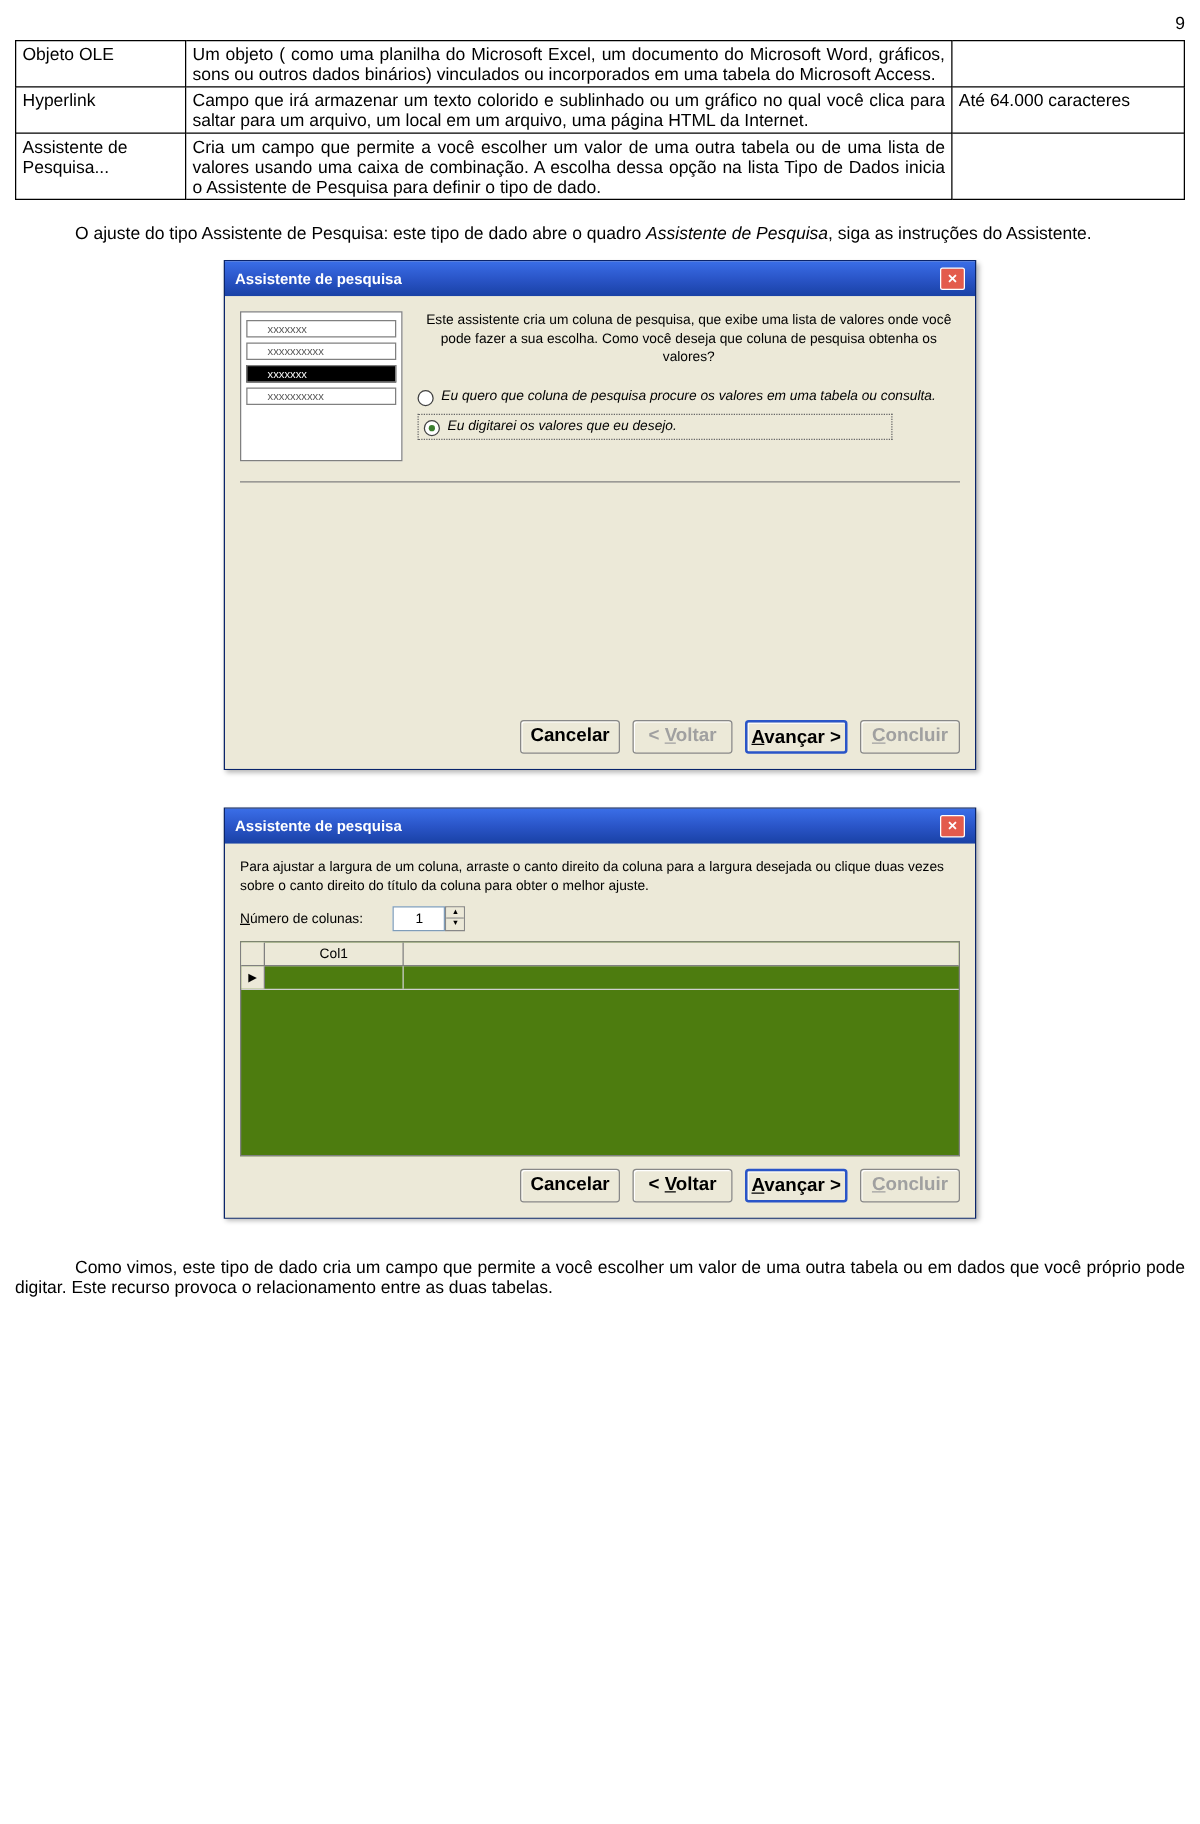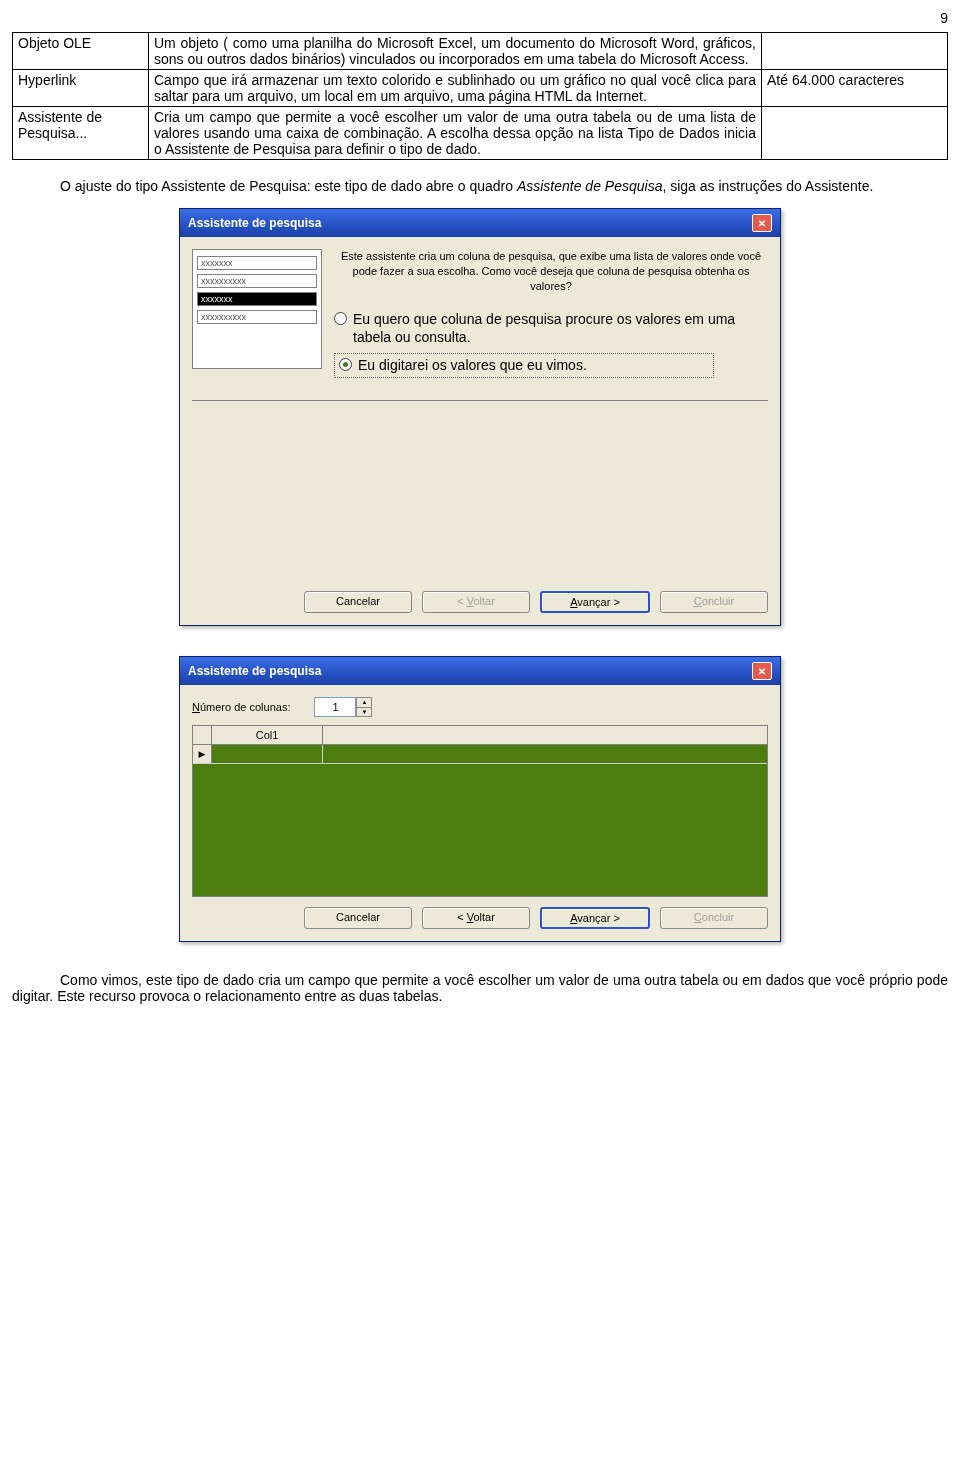--- a/index.html
+++ b/index.html
@@ -97,7 +97,7 @@
   .wizard-preview .cell {
     border: 1px solid #808080;
     margin-bottom: 4px;
-    padding: 1px 3px;
+    padding: 1px 16px;
     font-size: 9px;
     background: #fff;
     color: #555;

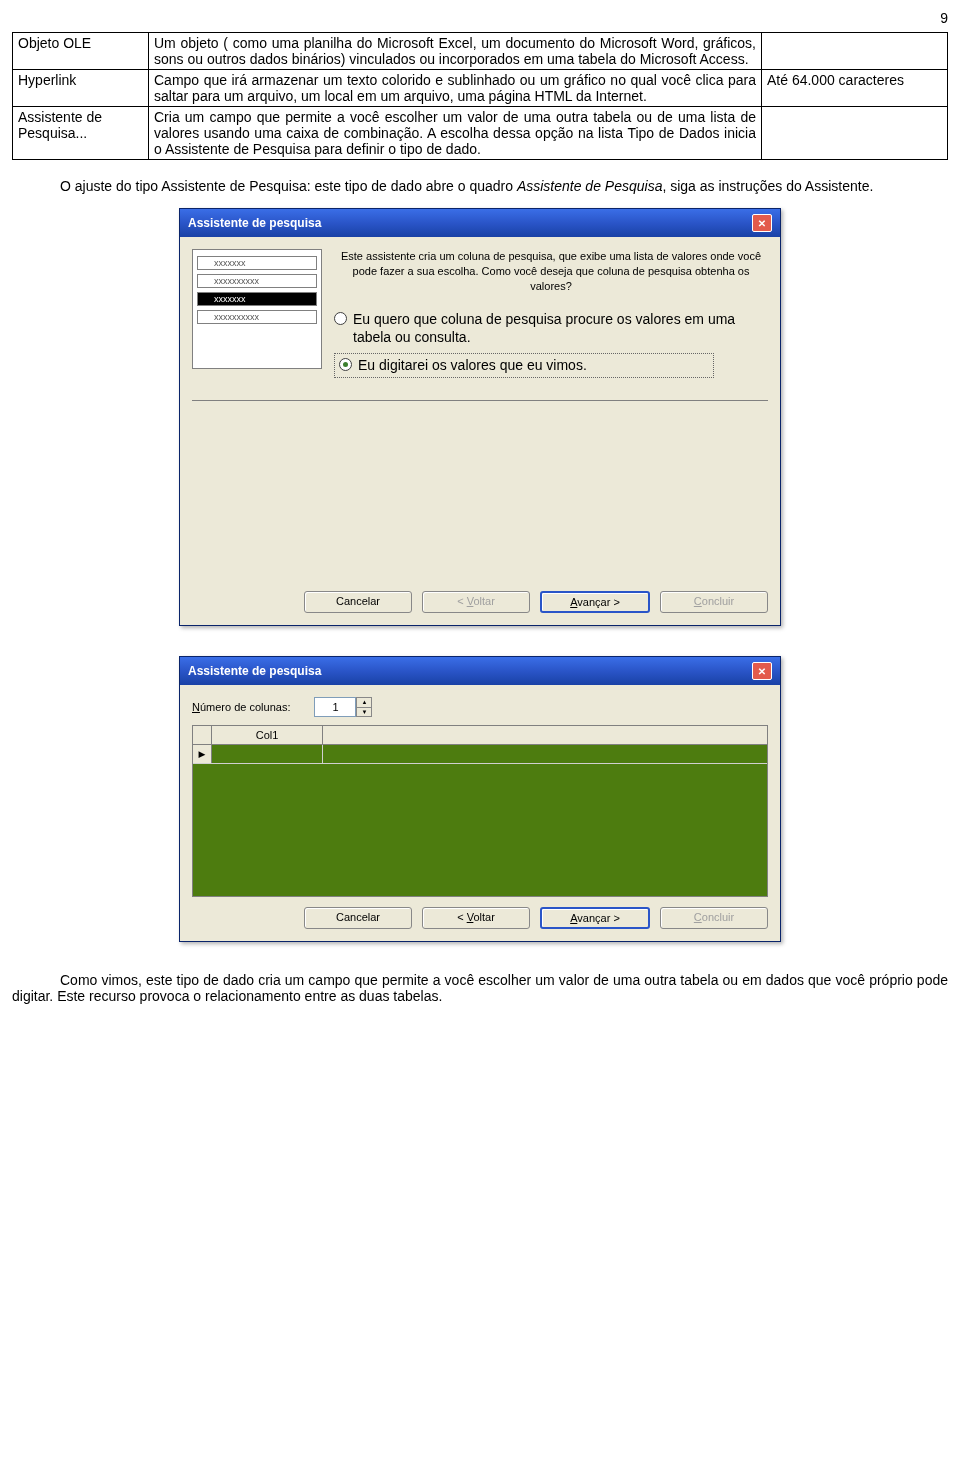--- a/index.html
+++ b/index.html
@@ -115,7 +115,8 @@
     align-items: flex-start;
     gap: 6px;
     margin-bottom: 6px;
-    font-size: 14px;
+    font-size: 11px;
+    font-style: italic;
   }
   .radio {
     width: 11px;

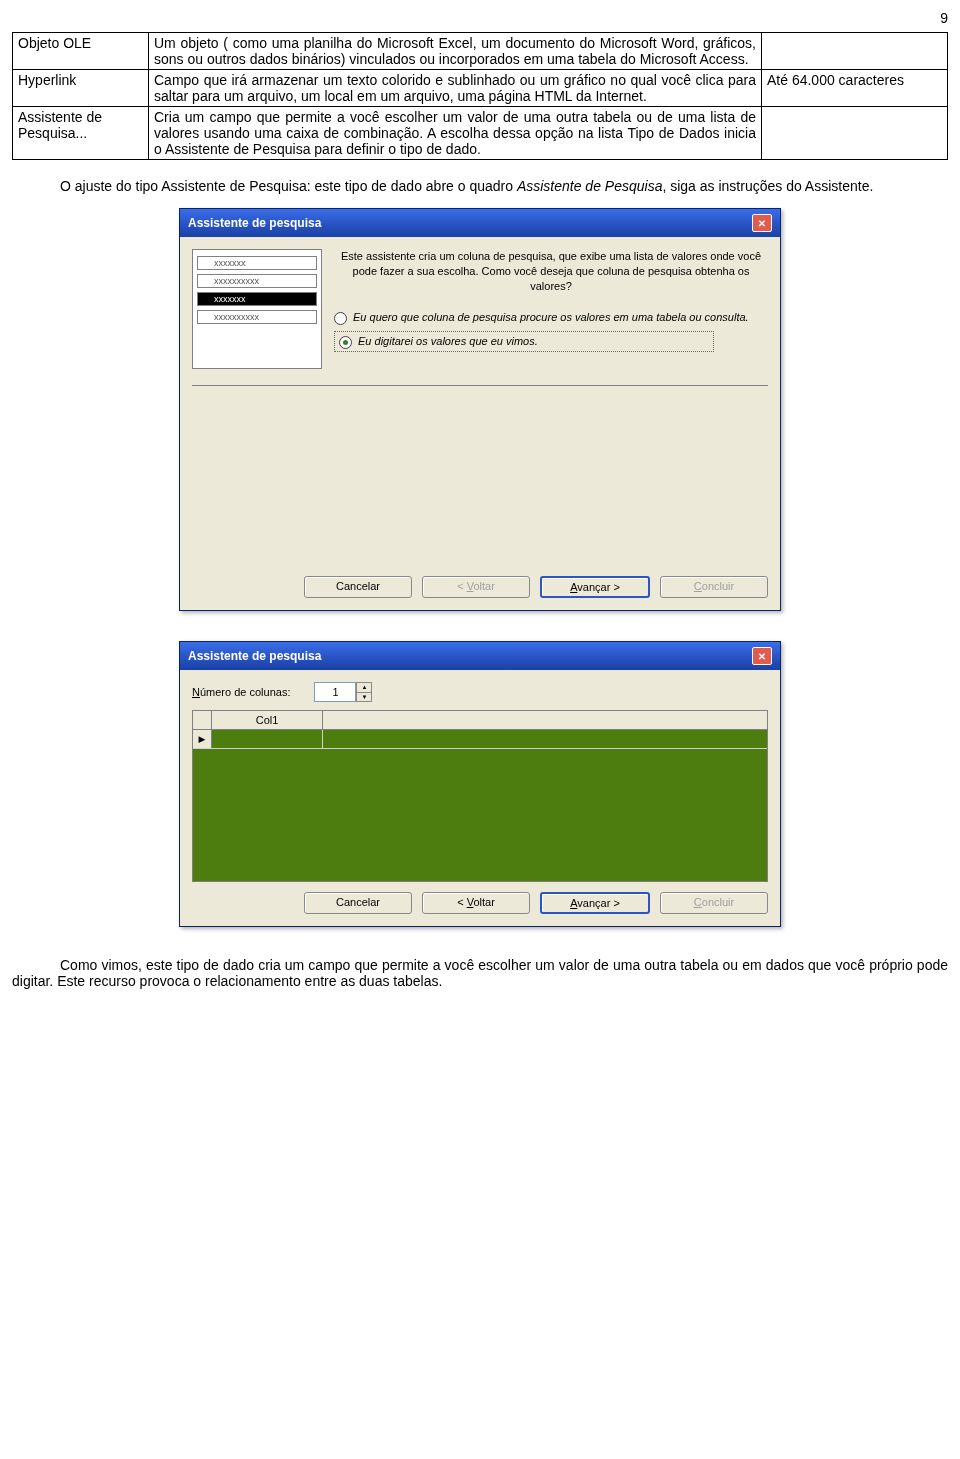--- a/index.html
+++ b/index.html
@@ -307,7 +307,7 @@
             </div>
             <div class="radio-row selected">
               <span class="radio checked"></span>
-              <span>Eu digitarei os valores que eu vimos.</span>
+              <span>Eu digitarei os valores que eu desejo.</span>
             </div>
           </div>
         </div>

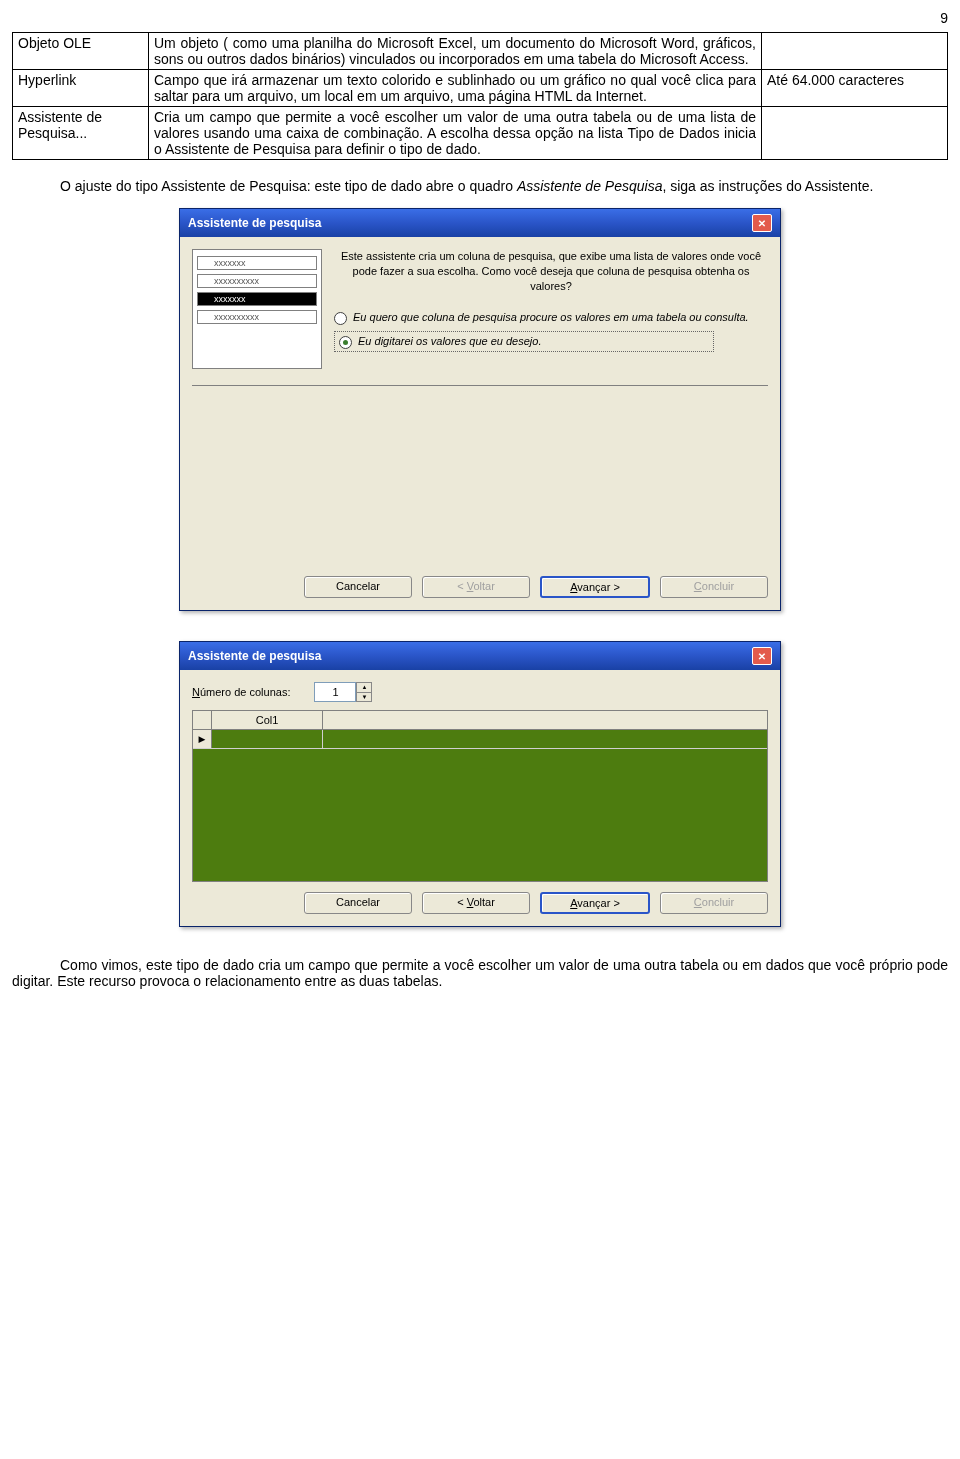--- a/index.html
+++ b/index.html
@@ -155,14 +155,15 @@
   }
   .btn {
     min-width: 78px;
-    padding: 3px 14px;
+    padding: 3px 0;
     background: #ece9d8;
     border: 1px solid #888;
     border-radius: 3px;
-    font-size: 11px;
+    font-size: 15px;
     text-align: center;
     box-shadow: inset 1px 1px 0 #fff;
     cursor: pointer;
+    font-weight: bold;
   }
   .btn.disabled { color: #a0a0a0; cursor: default; }
   .btn.default {

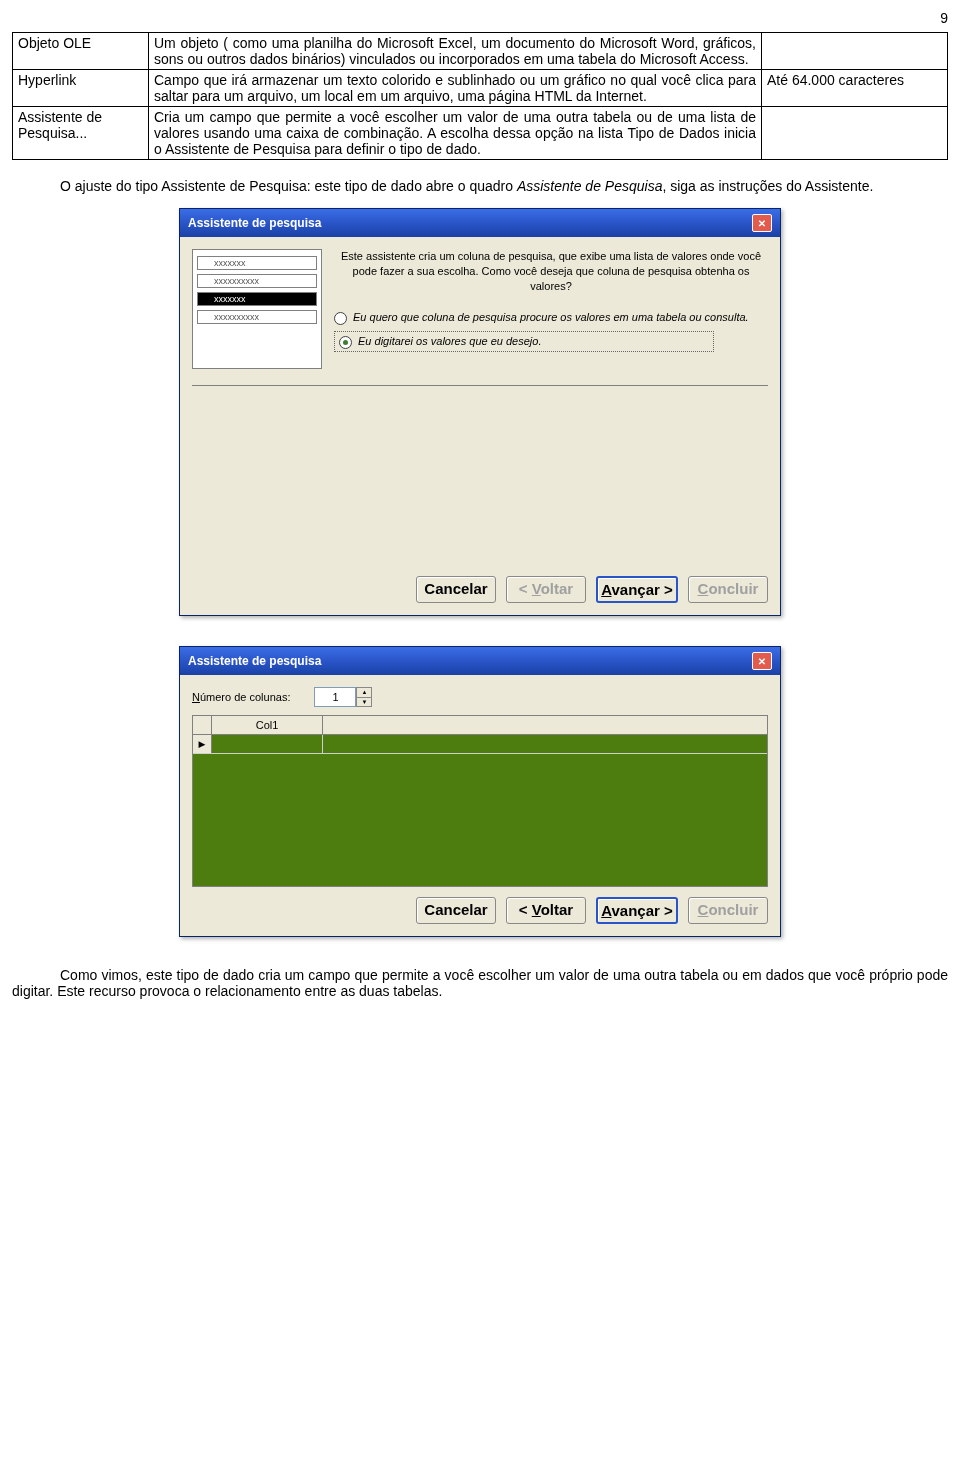--- a/index.html
+++ b/index.html
@@ -331,6 +331,7 @@
       <span class="tb-close">✕</span>
     </div>
     <div class="body">
+      <div class="instr">Para ajustar a largura de um coluna, arraste o canto direito da coluna para a largura desejada ou clique duas vezes sobre o canto direito do título da coluna para obter o melhor ajuste.</div>
       <div class="numcol-row">
         <span><span class="udl">N</span>úmero de colunas:</span>
         <span style="display:flex;">

